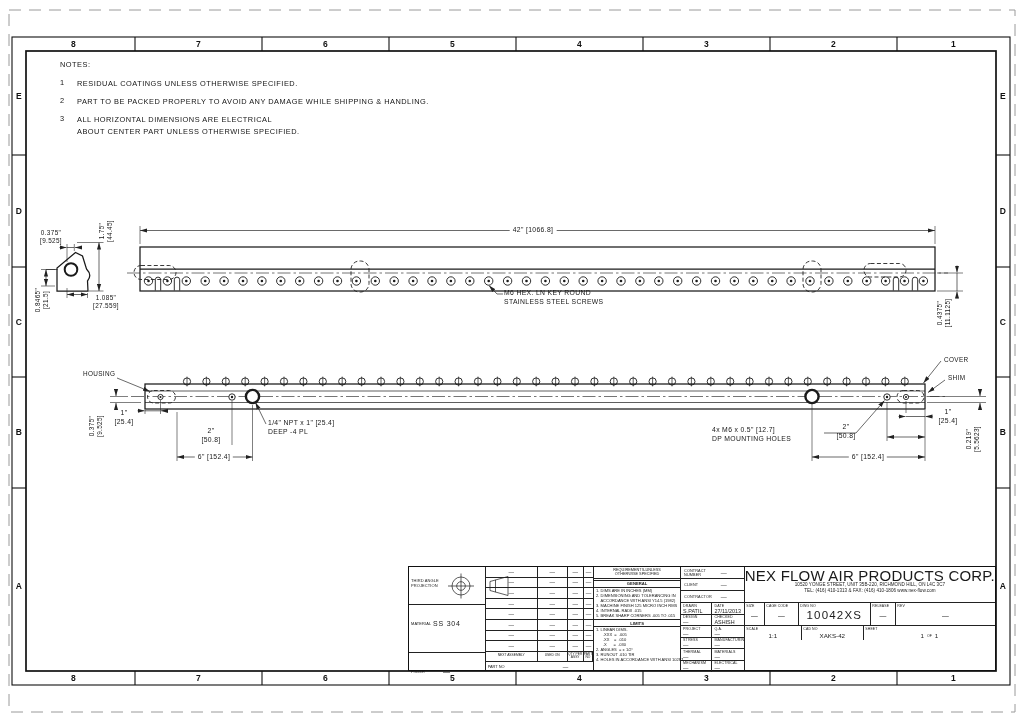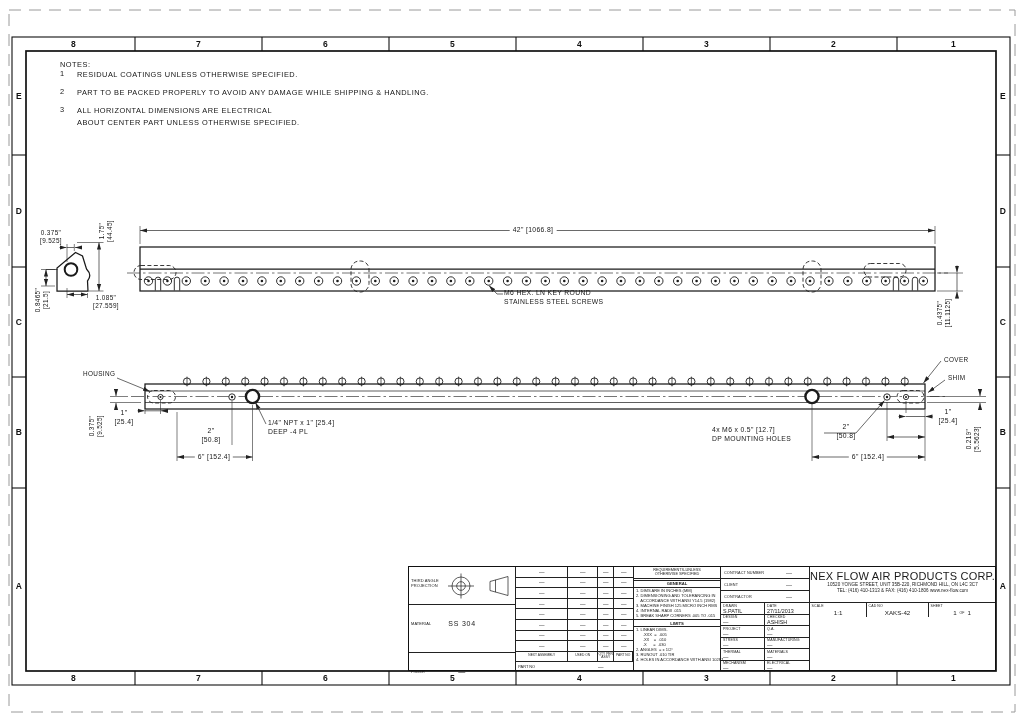--- a/index.html
+++ b/index.html
@@ -31,7 +31,7 @@
   .zone{position:absolute;transform:translate(-50%,-50%);font-size:8.5px;font-weight:700;color:#111;letter-spacing:.3px}
   
   #notes{position:absolute;left:60px;top:60px;font-size:7.4px;letter-spacing:.5px;color:#141414}
-  #notes-h{}
+  #notes-h{margin-bottom:9px}
   .note-item{display:flex;margin-bottom:6.5px}
   .note-num{width:17px}
   .note-lines div{line-height:11.6px;white-space:pre}

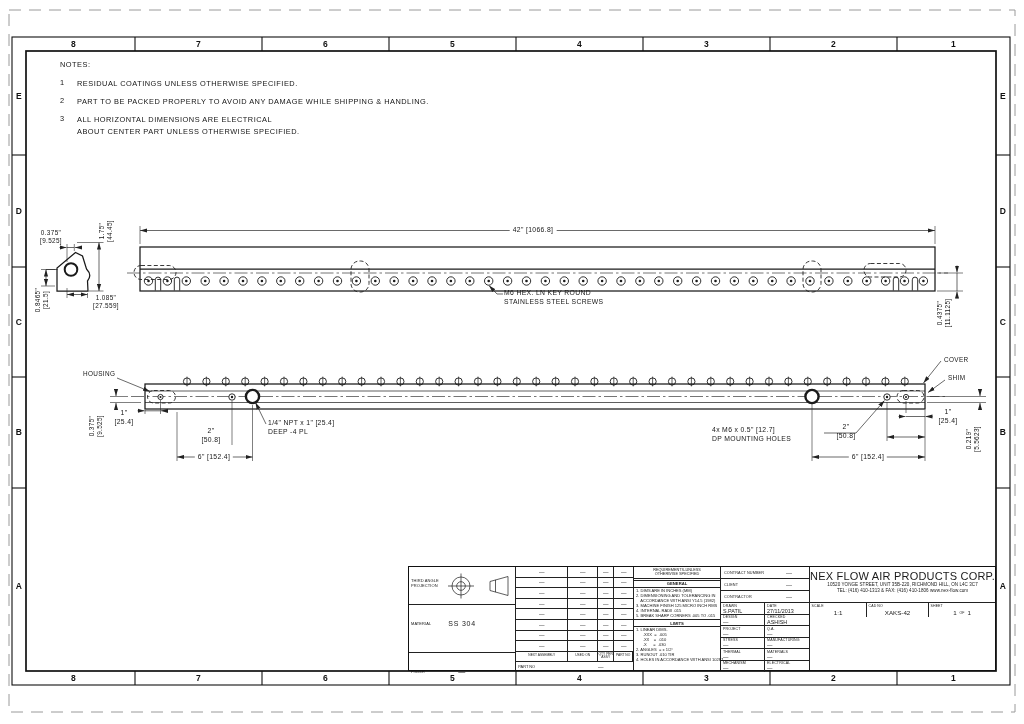--- a/index.html
+++ b/index.html
@@ -76,7 +76,7 @@
   .adm-cell .adm-val{display:block;font-size:5.4px;line-height:6.6px}
   
   .co-r1{height:36px;border-bottom:1px solid #222;text-align:center;padding-top:2.5px}
-  .co-name{font-size:11px;letter-spacing:.2px;line-height:12.5px;white-space:nowrap}
+  .co-name{font-size:15px;letter-spacing:.2px;line-height:12.5px;white-space:nowrap}
   .co-addr,.co-tel{font-size:4.55px;line-height:5.9px;letter-spacing:.05px;white-space:nowrap}
   .co-r2{height:31px;border-bottom:1px solid #222;position:relative;text-align:center;padding-top:4px}
   .co-t{font-size:7.6px;line-height:11px;letter-spacing:.45px;white-space:nowrap}

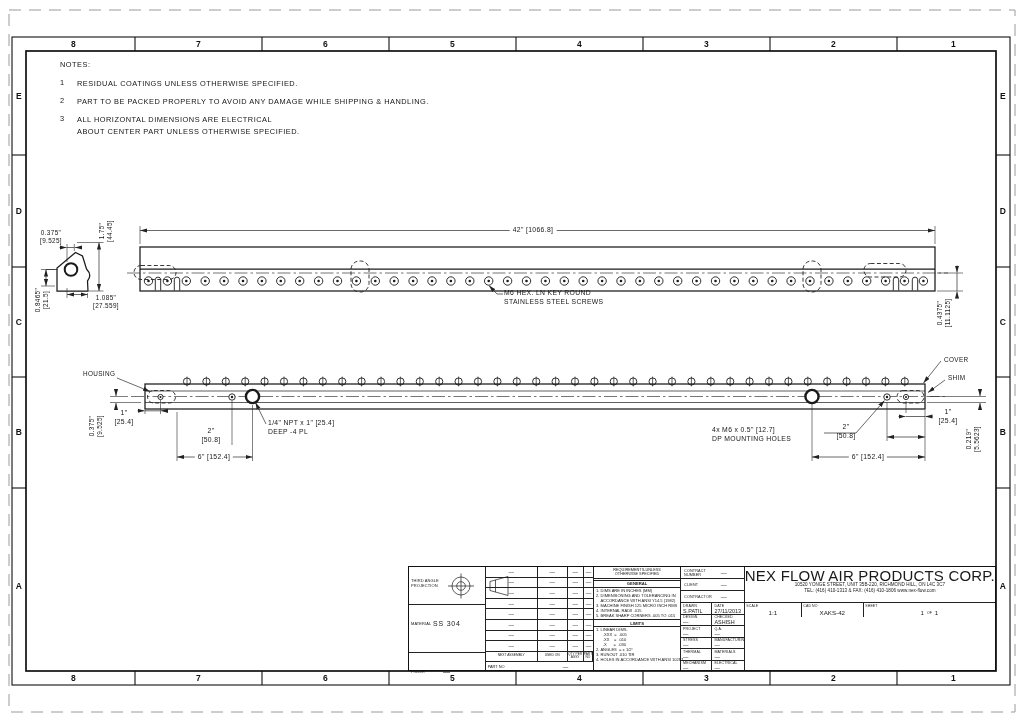--- a/index.html
+++ b/index.html
@@ -701,6 +701,28 @@
         <div class="co-addr">10520 YONGE STREET, UNIT 35B-220, RICHMOND HILL, ON L4C 3C7</div>
         <div class="co-tel">TEL: (416) 410-1313 &amp; FAX: (416) 410-1806 www.nex-flow.com</div>
       </div>
+      <div class="co-r3">
+        <div class="mcell" style="width:20px">
+          <div class="mlab">SIZE</div>
+          <div class="mval">—</div>
+        </div>
+        <div class="mcell" style="width:34px">
+          <div class="mlab">CAGE CODE</div>
+          <div class="mval">—</div>
+        </div>
+        <div class="mcell" style="width:72px">
+          <div class="mlab">DWG NO</div>
+          <div class="dwgval">10042XS</div>
+        </div>
+        <div class="mcell" style="width:25px">
+          <div class="mlab">RELEASE</div>
+          <div class="mval">—</div>
+        </div>
+        <div class="mcell" style="flex:1">
+          <div class="mlab">REV</div>
+          <div class="mval">—</div>
+        </div>
+      </div>
       <div class="co-r4">
         <div class="mcell" style="width:57px">
           <div class="mlab">SCALE</div>

